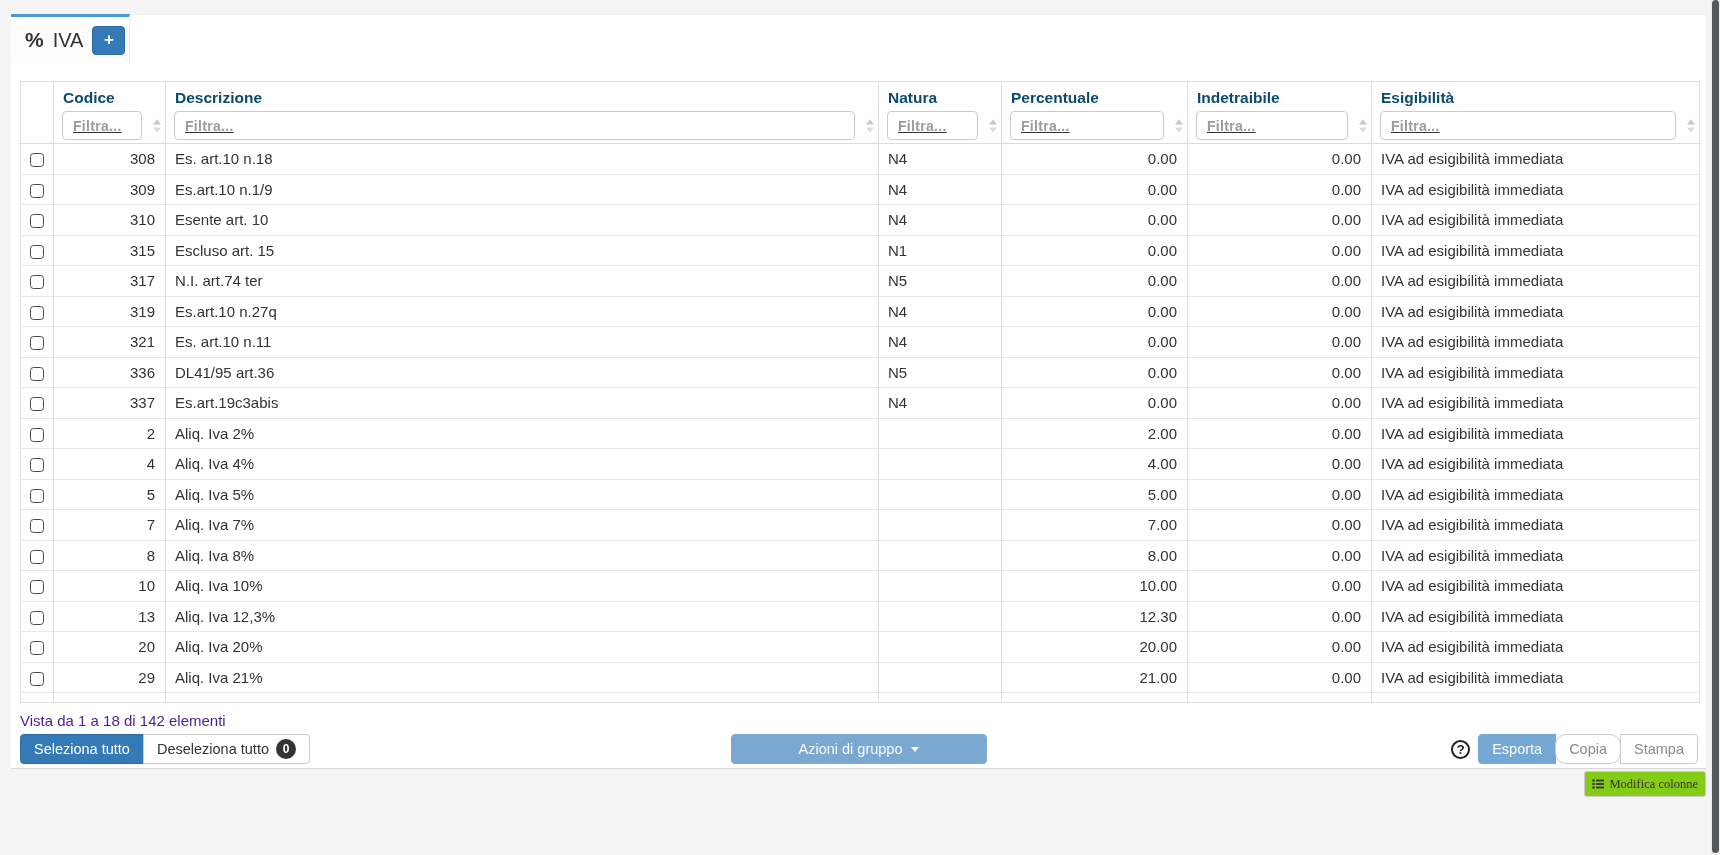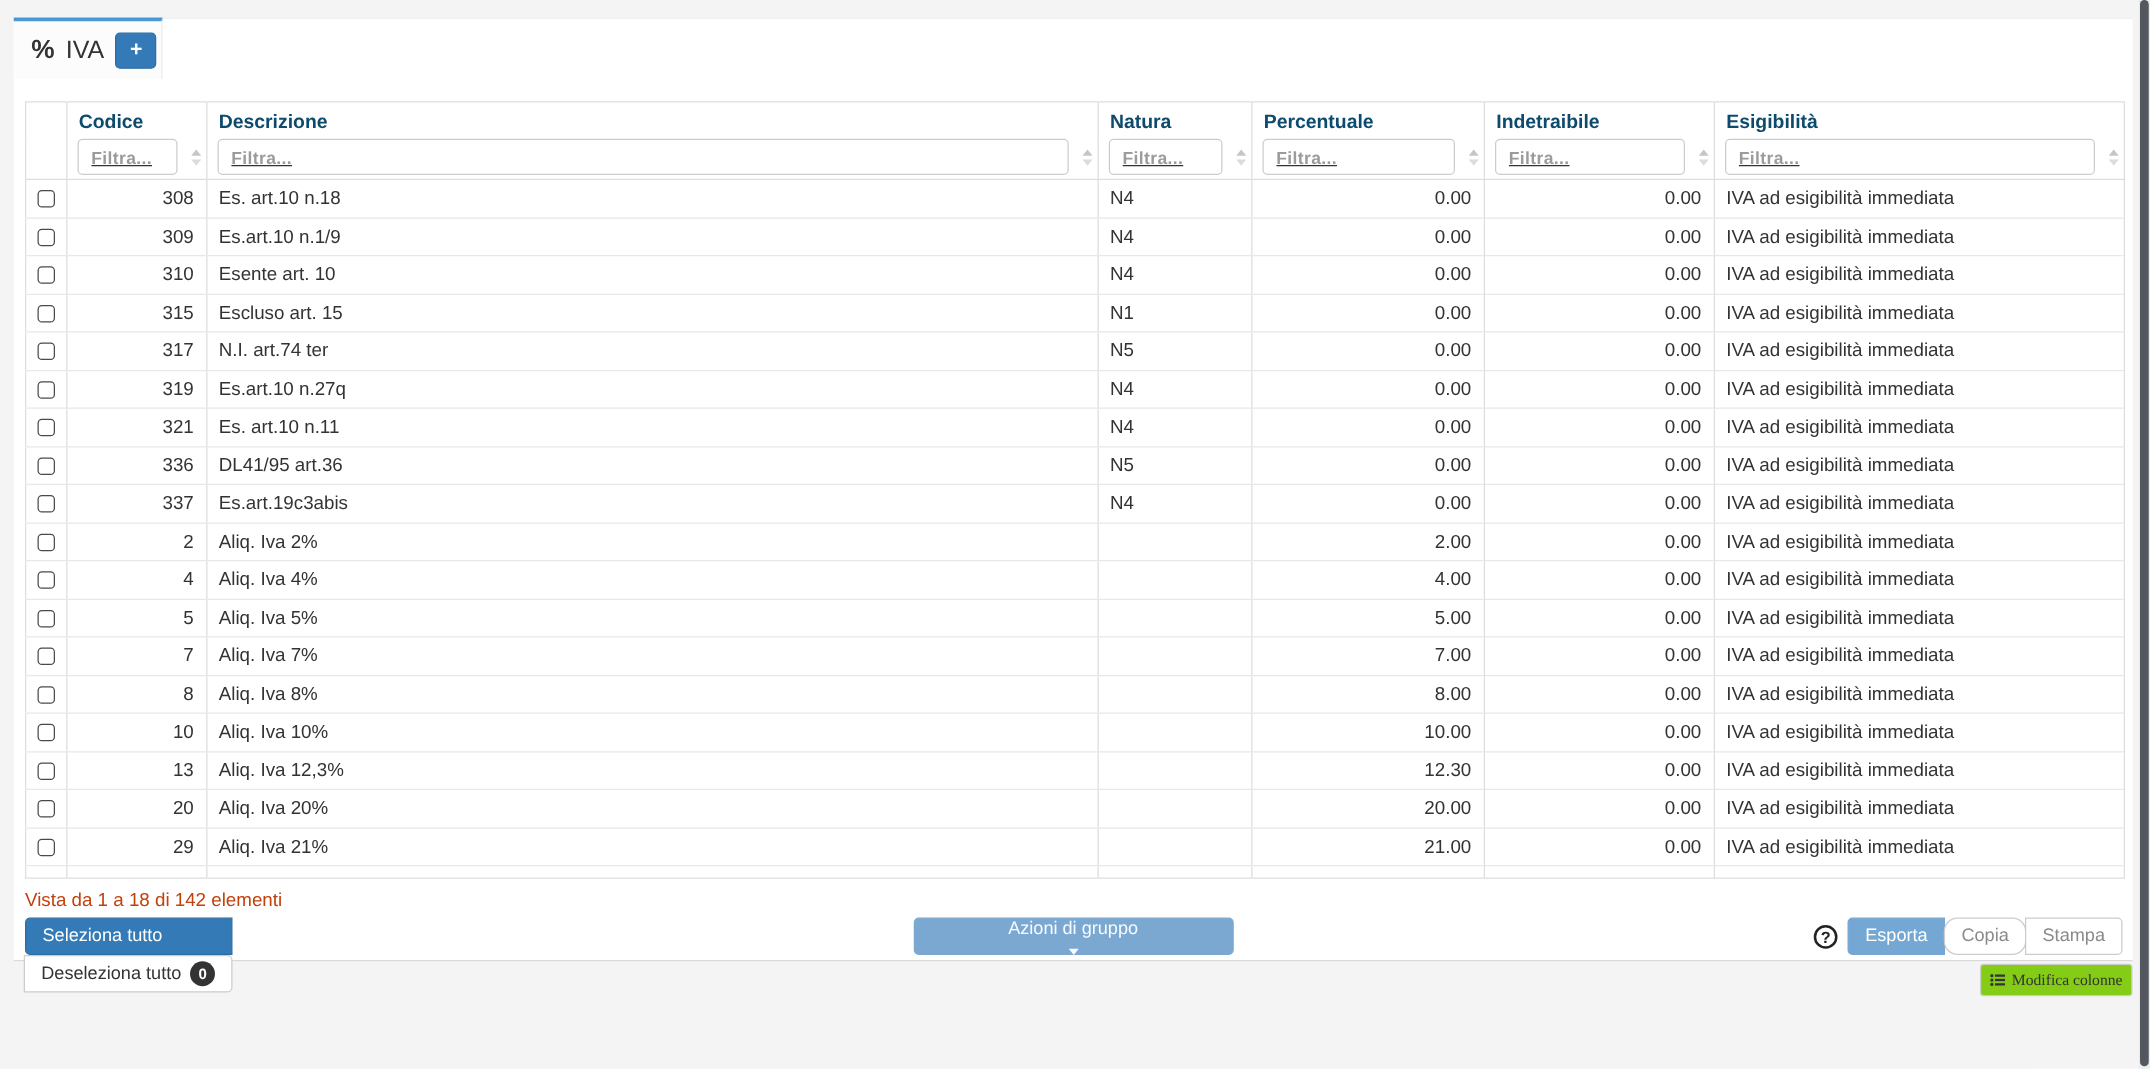--- a/index.html
+++ b/index.html
@@ -85,7 +85,7 @@
   }
 
   
-  .summary { position:absolute; left:9px; top:697px; font-size:15px; color:#c2410c; }
+  .summary { position:absolute; left:9px; top:697px; font-size:15px; color:#4c1d95; }
   .footer-bar { position:absolute; left:0; top:719px; width:100%; height:30px; }
   .btn {
     height:30px; font-size:14.5px; padding:0 13px;

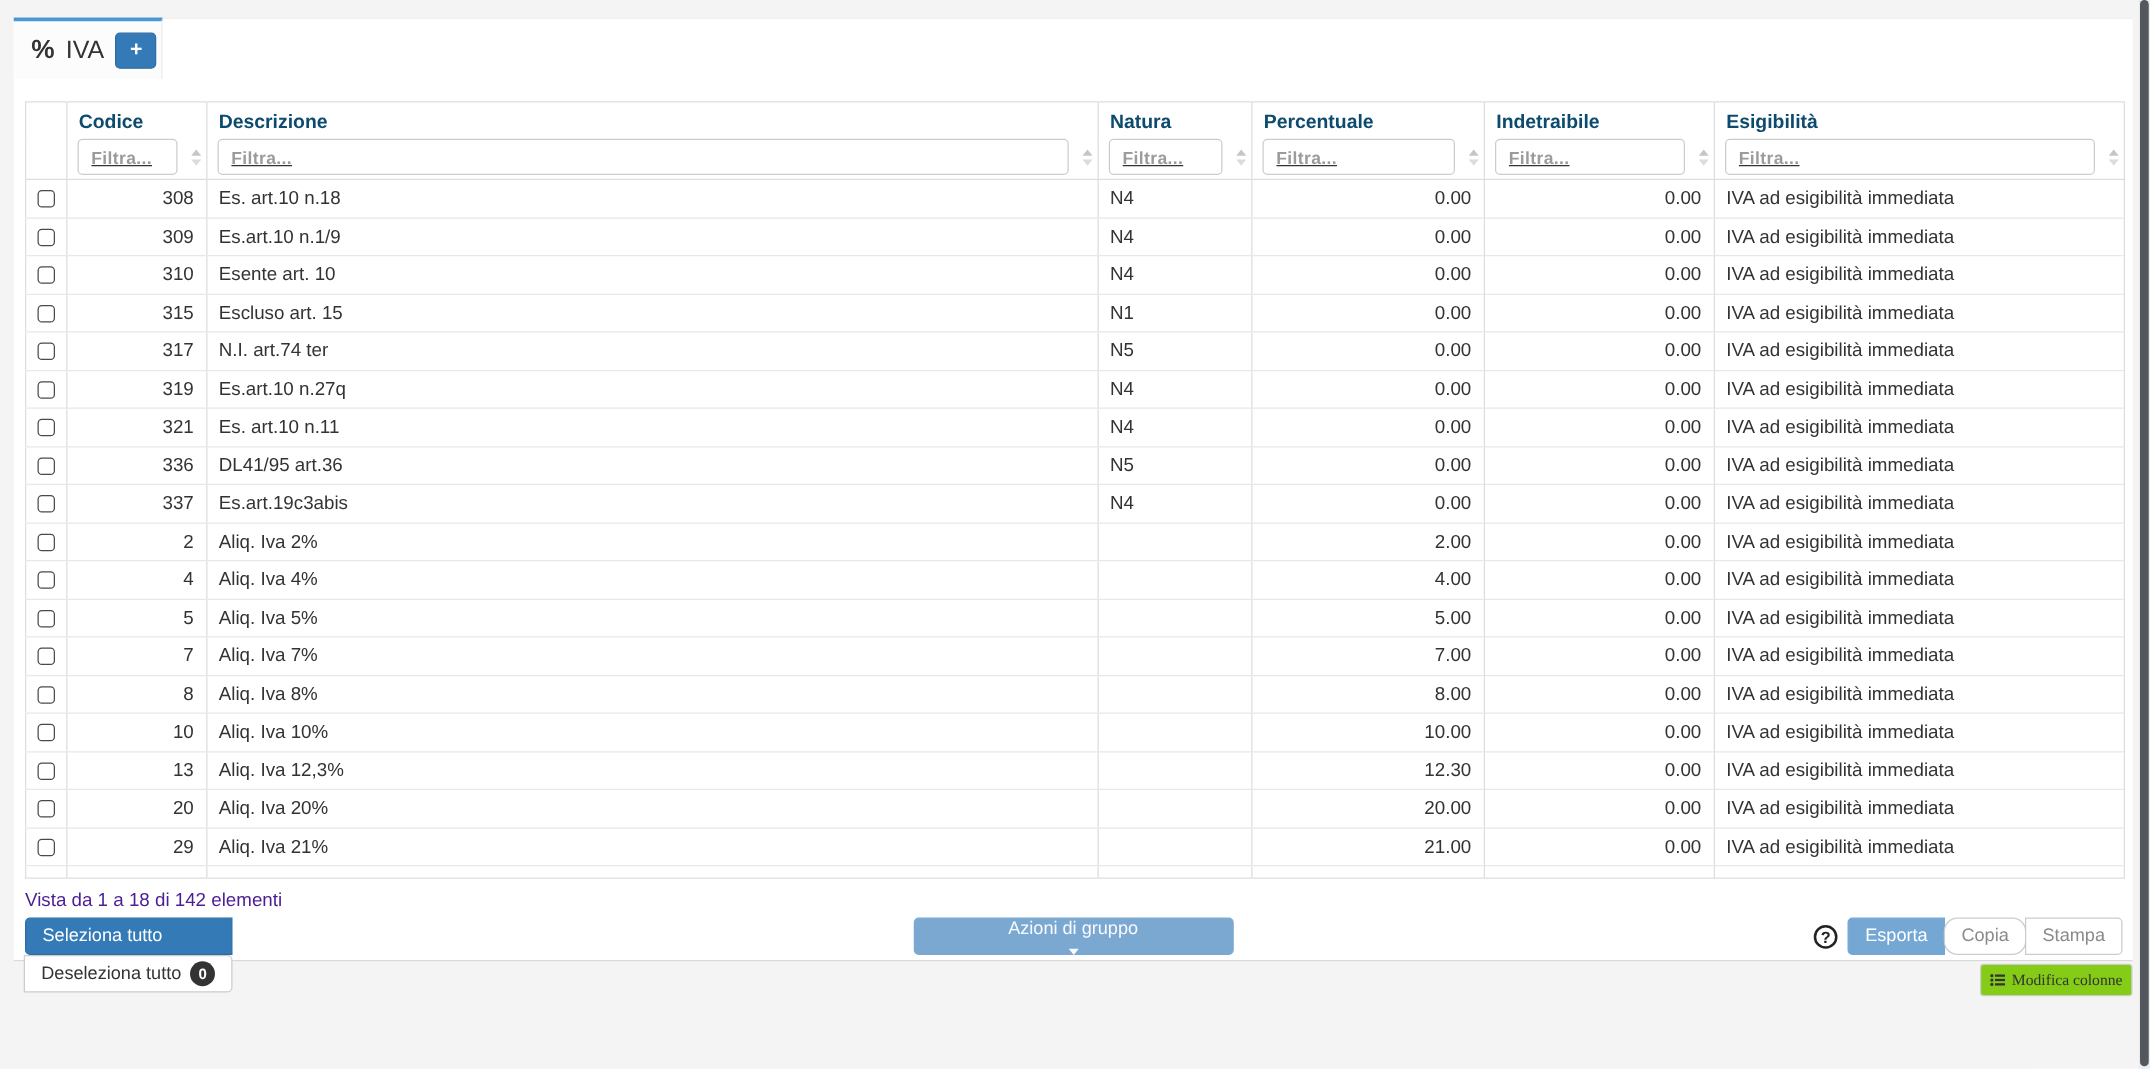--- a/index.html
+++ b/index.html
@@ -92,7 +92,7 @@
     display:flex; align-items:center; cursor:pointer; font-family:inherit;
     background:#fff; border:1px solid #ccc; color:#333;
   }
-  .left-group { position:absolute; left:9px; top:0; display:flex;flex-direction:column; }
+  .left-group { position:absolute; left:9px; top:0; display:flex; }
   .btn-select { background:#337ab7; border:1px solid #2e6da4; color:#fff; border-radius:4px 0 0 4px; }
   .btn-deselect { border-radius:0 4px 4px 0; margin-left:-1px; }
   .badge {

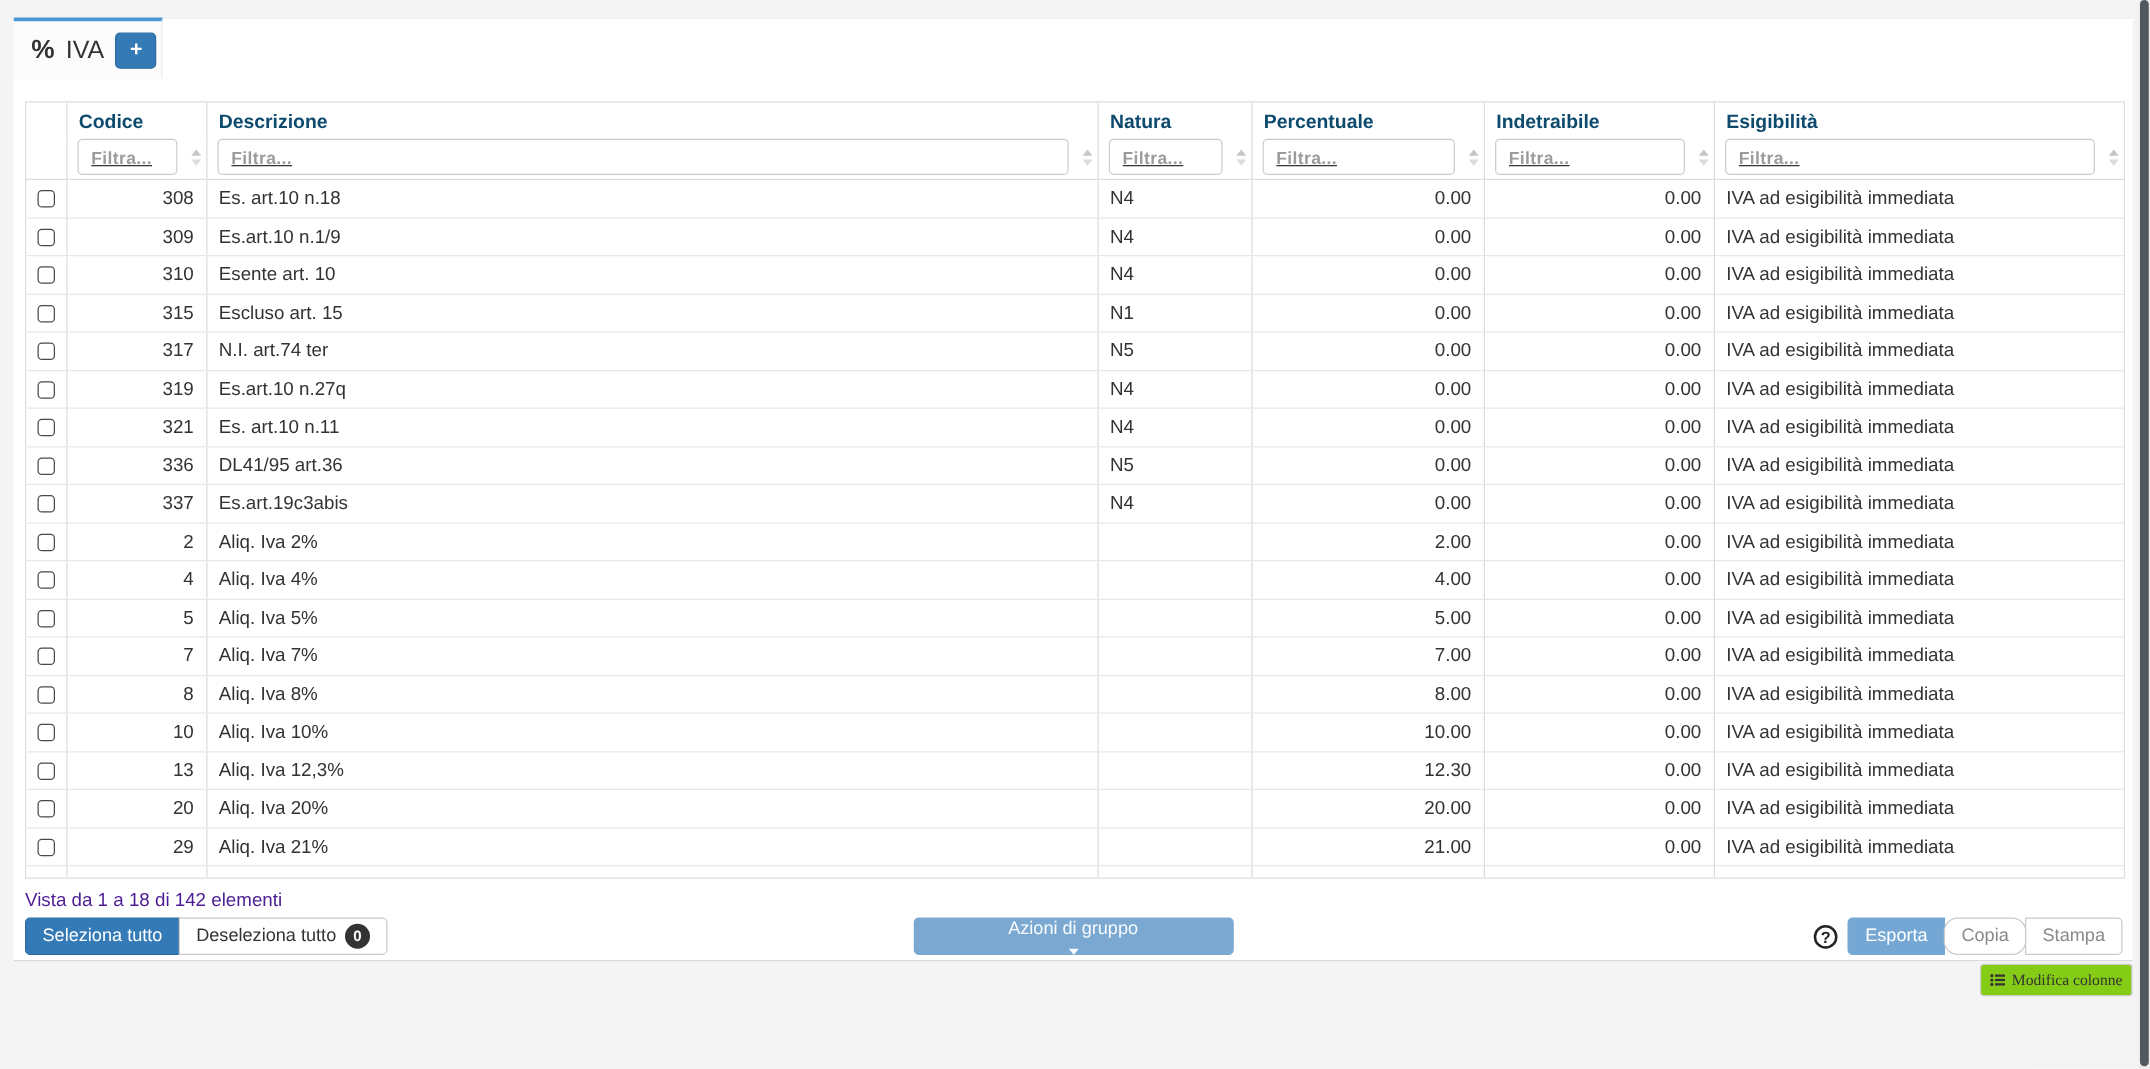--- a/index.html
+++ b/index.html
@@ -106,7 +106,7 @@
     background:#7aa8d0; border:1px solid #7aa8d0; border-radius:4px;
     color:#f7fbff; font-size:14.5px;
     display:flex; align-items:center; justify-content:center; gap:8px;
-    cursor:pointer; font-family:inherit;flex-direction:column;
+    cursor:pointer; font-family:inherit;
   }
   .caret {
     width:0; height:0; border-left:4px solid transparent;

